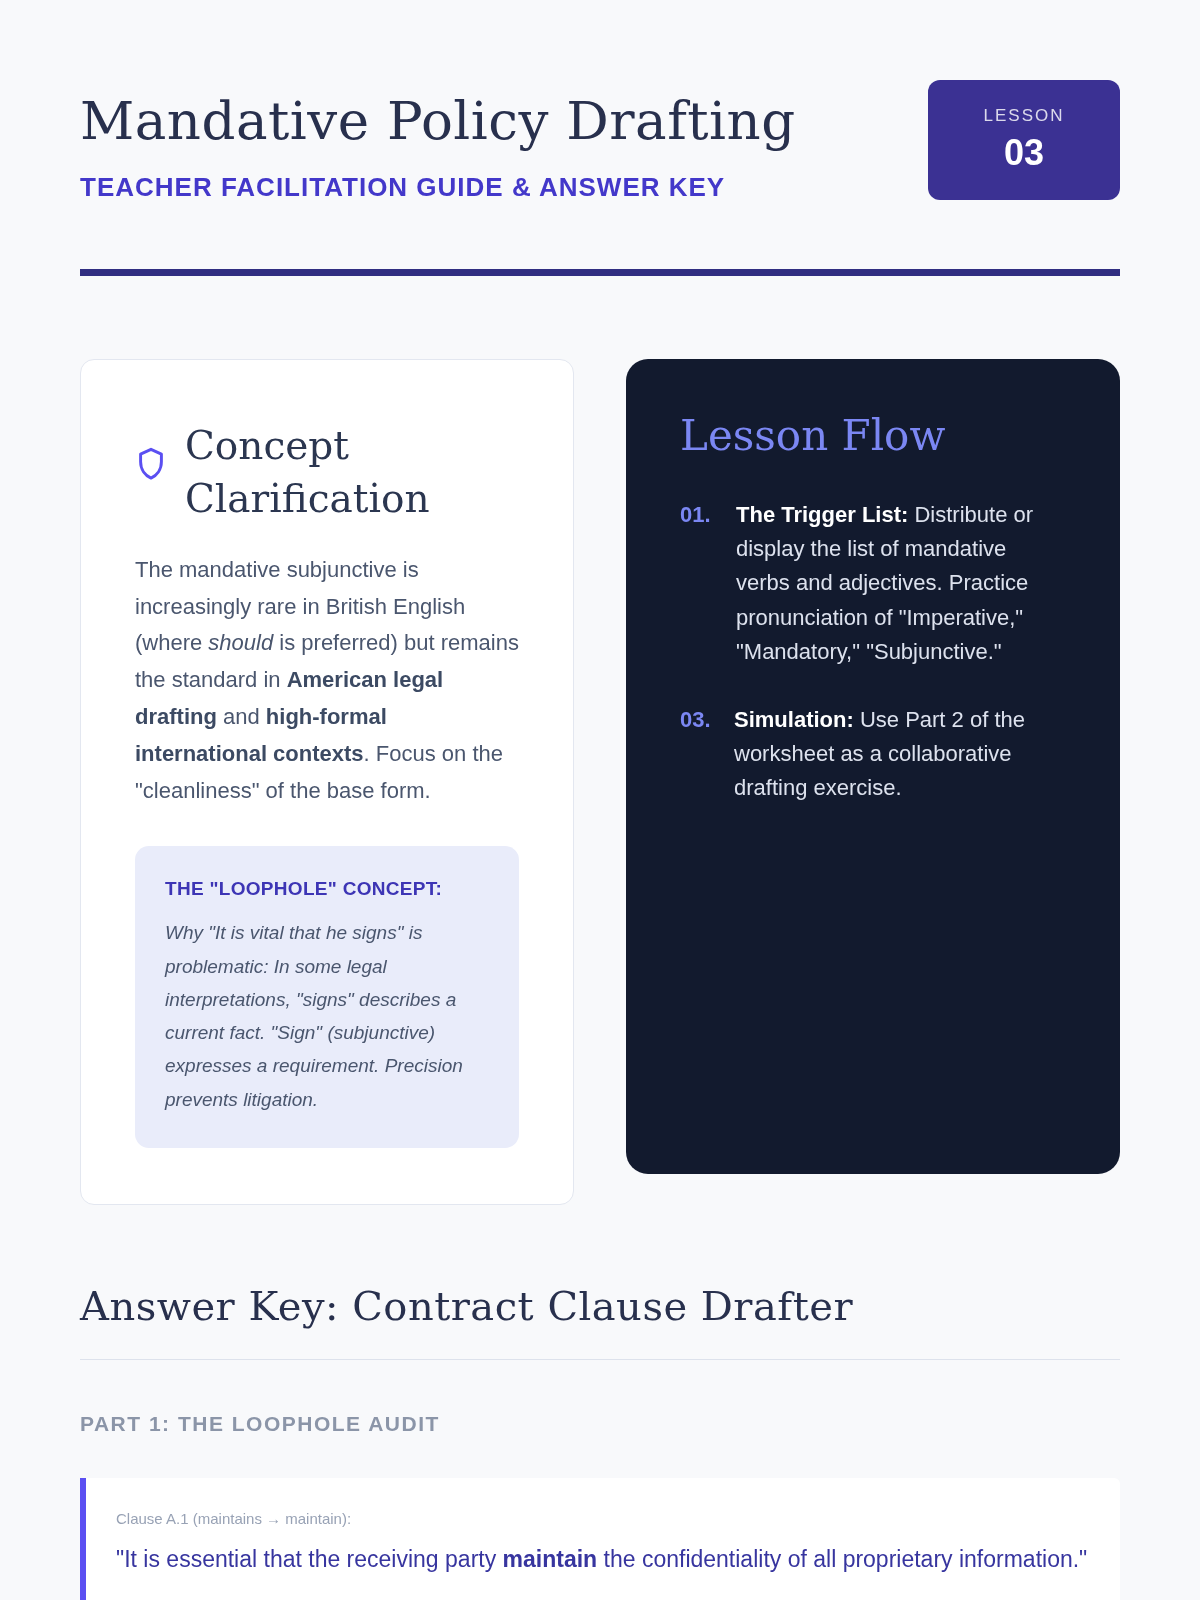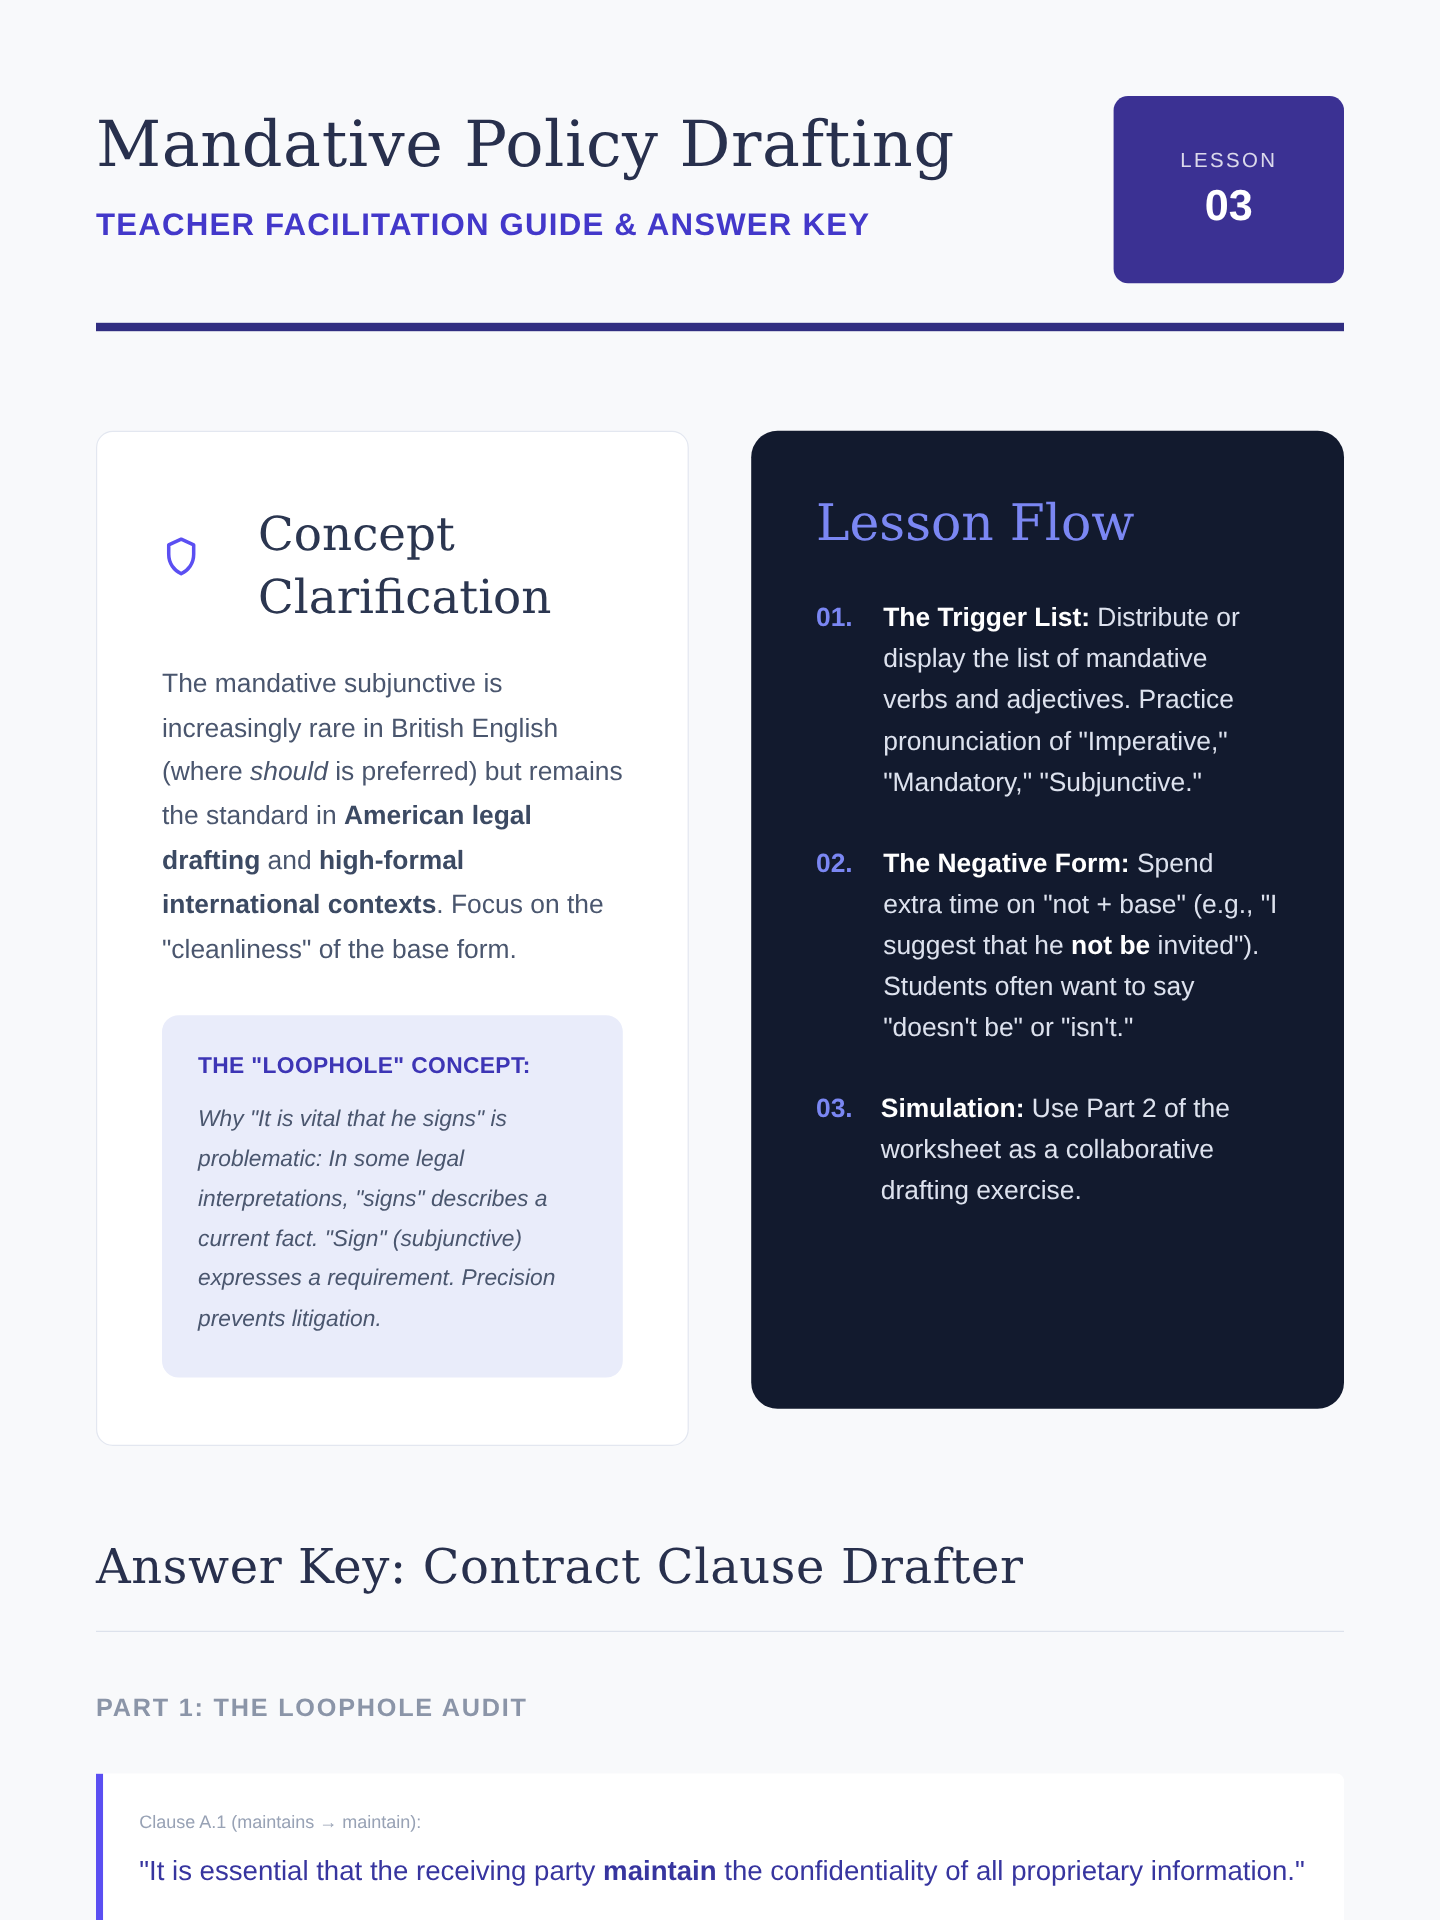--- a/index.html
+++ b/index.html
@@ -39,7 +39,7 @@
     top: -12px;
     right: 0;
     width: 192px;
-    height: 156px;
+    height: 120px;
     background: #3b3193;
     border-radius: 12px;
     display: flex;

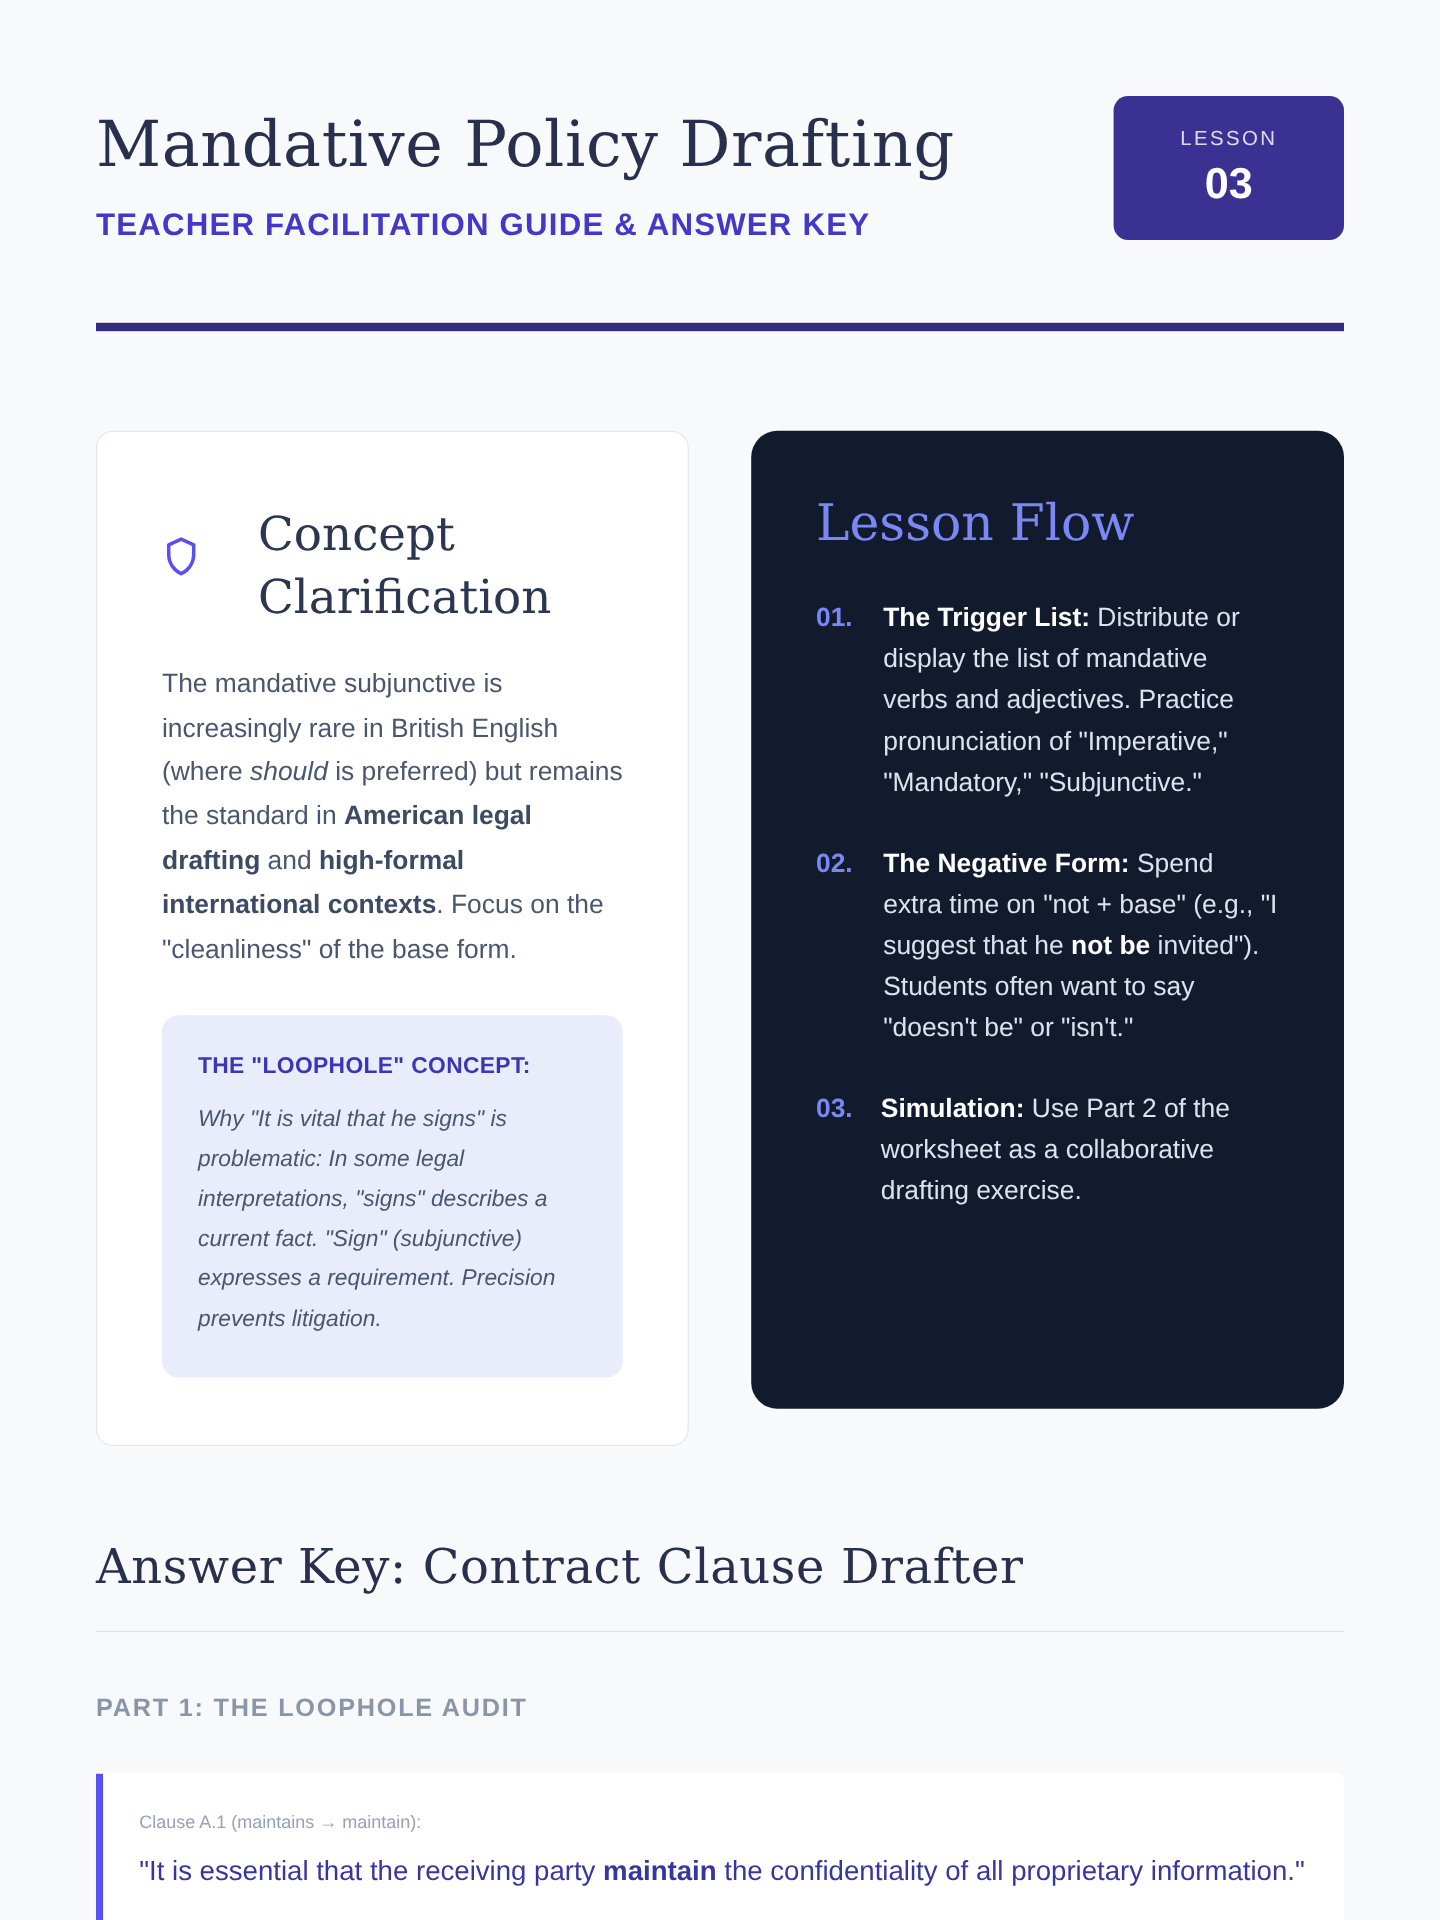--- a/index.html
+++ b/index.html
@@ -97,7 +97,6 @@
     font-size: 39px;
     line-height: 1.35;
     color: #2b3650;
-    margin-left: 30px;
   }
   .concept-body {
     margin-top: 26px;

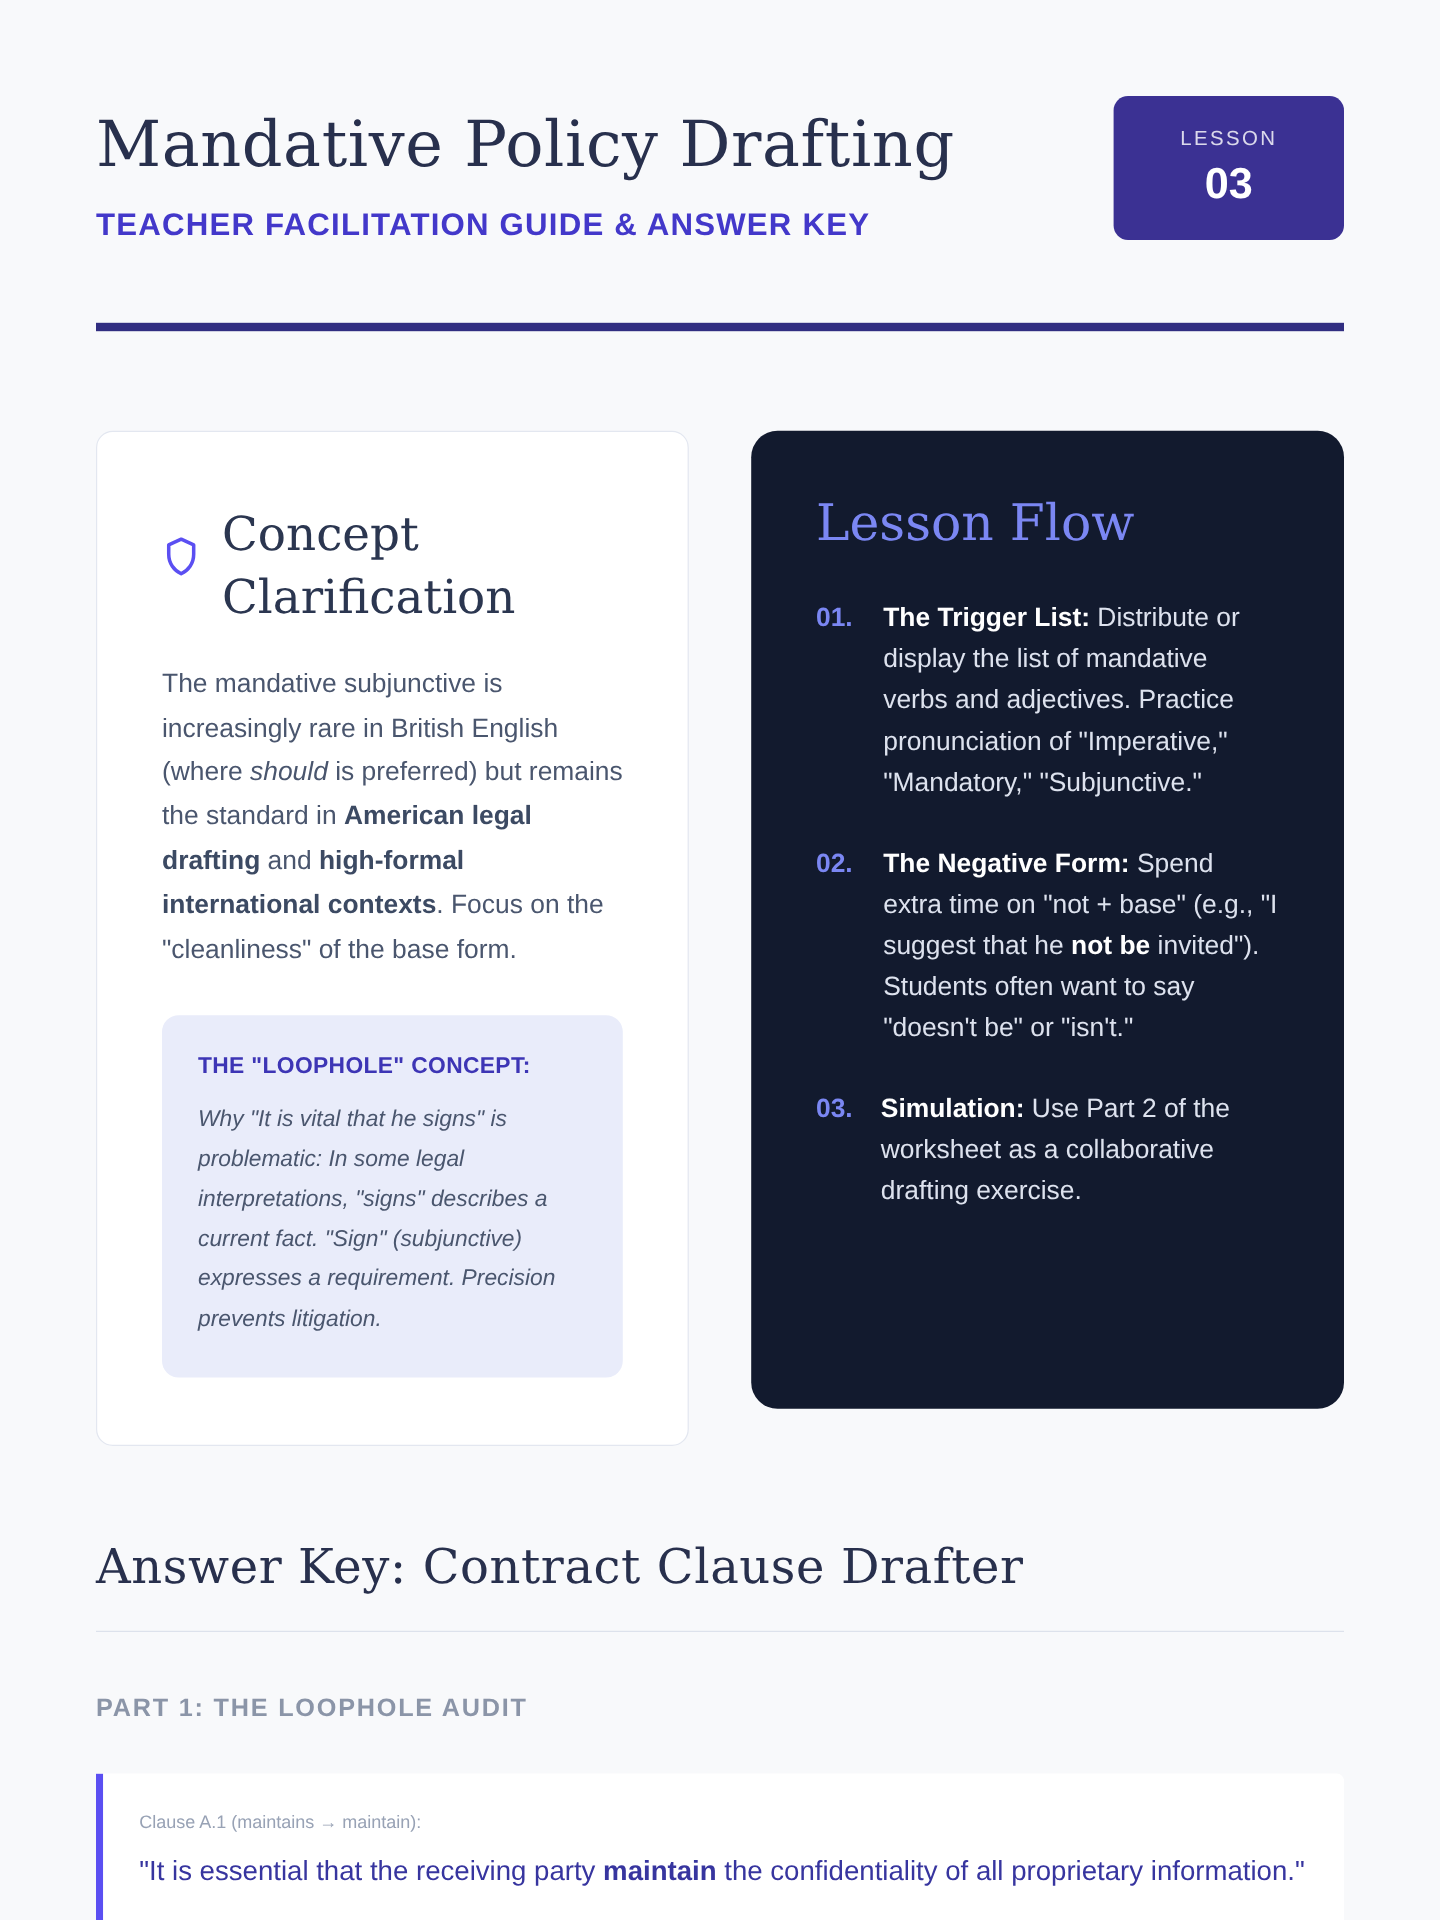--- a/index.html
+++ b/index.html
@@ -245,10 +245,6 @@
             <p class="flow-text"><span class="rich-bold" style="font-weight: 700;">The Trigger List:</span><span> Distribute or display the list of mandative verbs and adjectives. Practice pronunciation of "Imperative," "Mandatory," "Subjunctive."</span></p>
           </li>
           <li class="flow-item">
-            <span class="flow-num">02.</span>
-            <p class="flow-text"><span class="rich-bold" style="font-weight: 700;">The Negative Form:</span><span> Spend extra time on "not + base" (e.g., "I suggest that he </span><span class="rich-bold" style="font-weight: 700;">not be</span><span> invited"). Students often want to say "doesn't be" or "isn't."</span></p>
-          </li>
-          <li class="flow-item">
             <span class="flow-num">03.</span>
             <p class="flow-text"><span class="rich-bold" style="font-weight: 700;">Simulation:</span><span> Use Part 2 of the worksheet as a collaborative drafting exercise.</span></p>
           </li>

